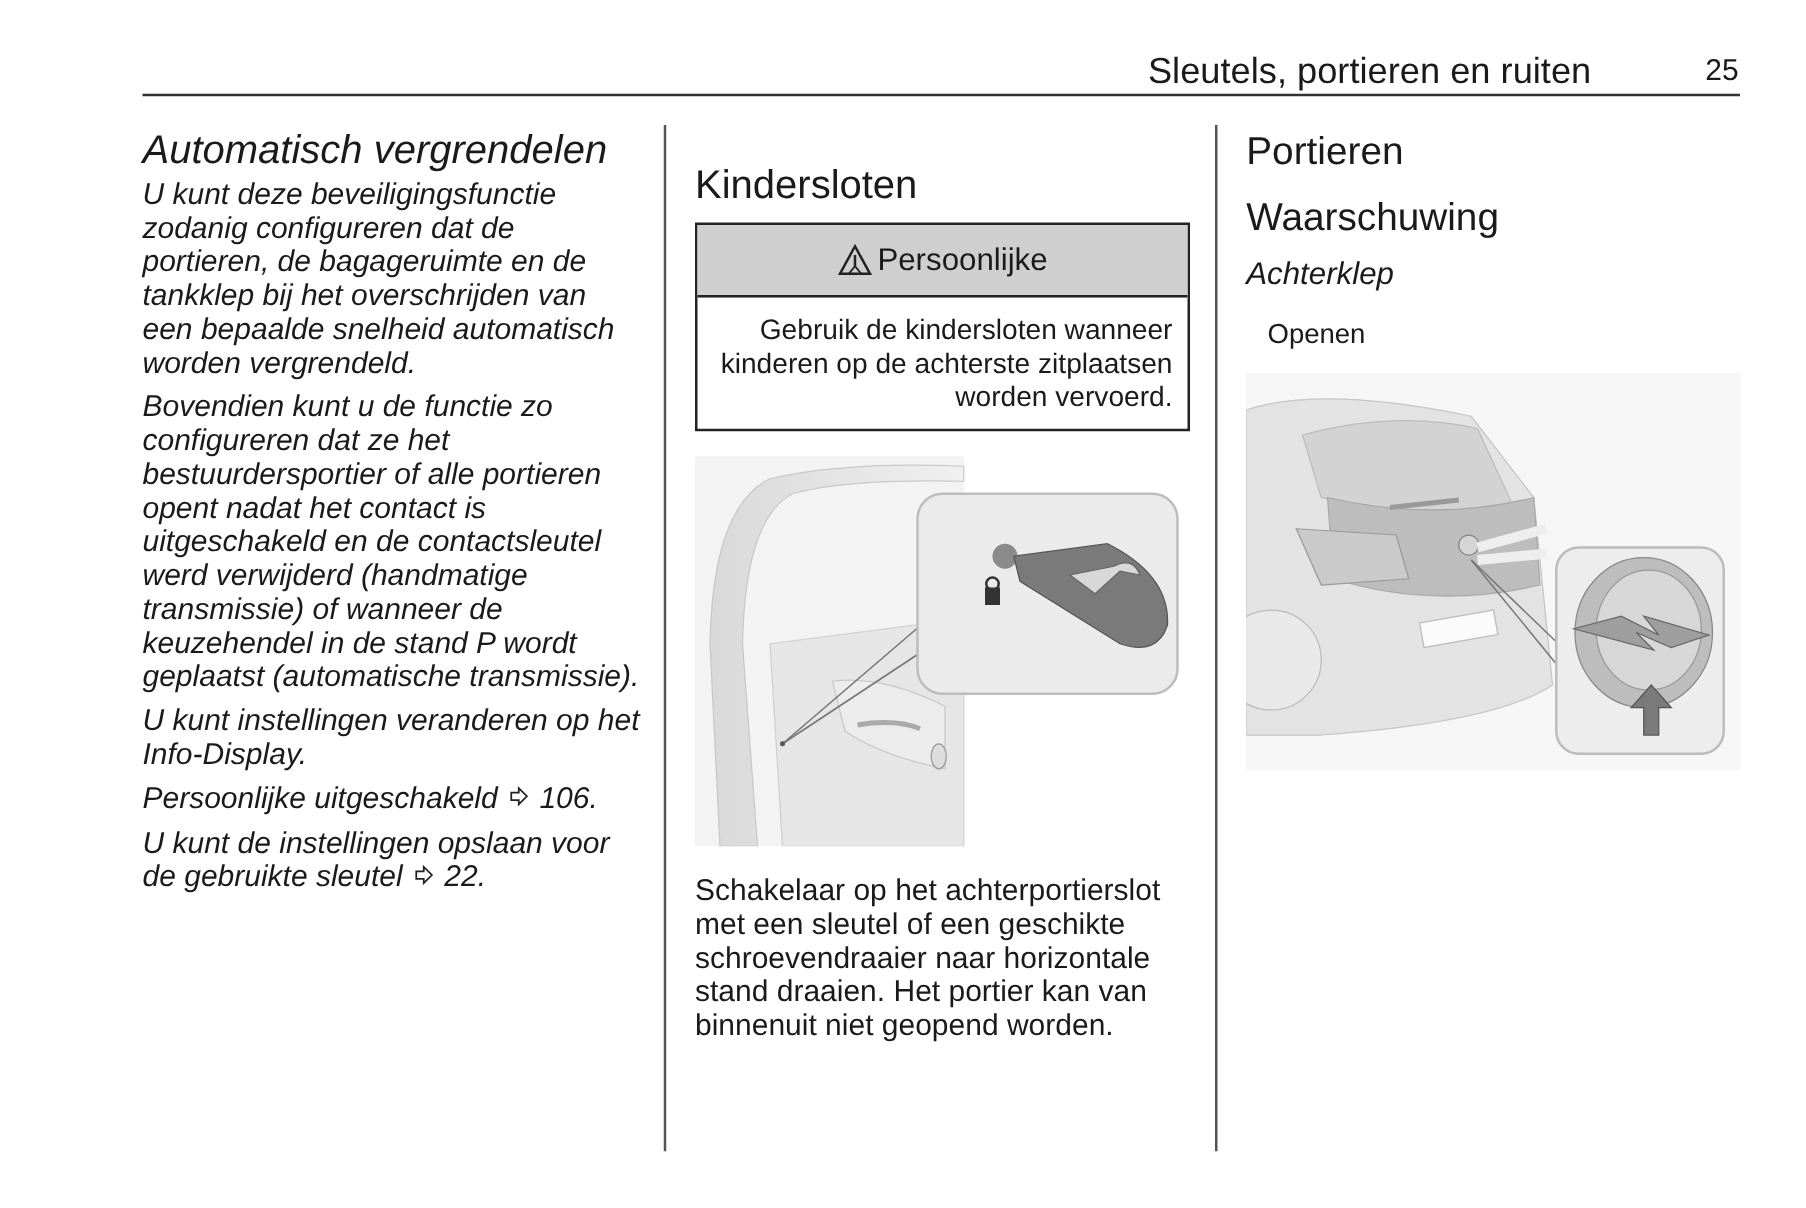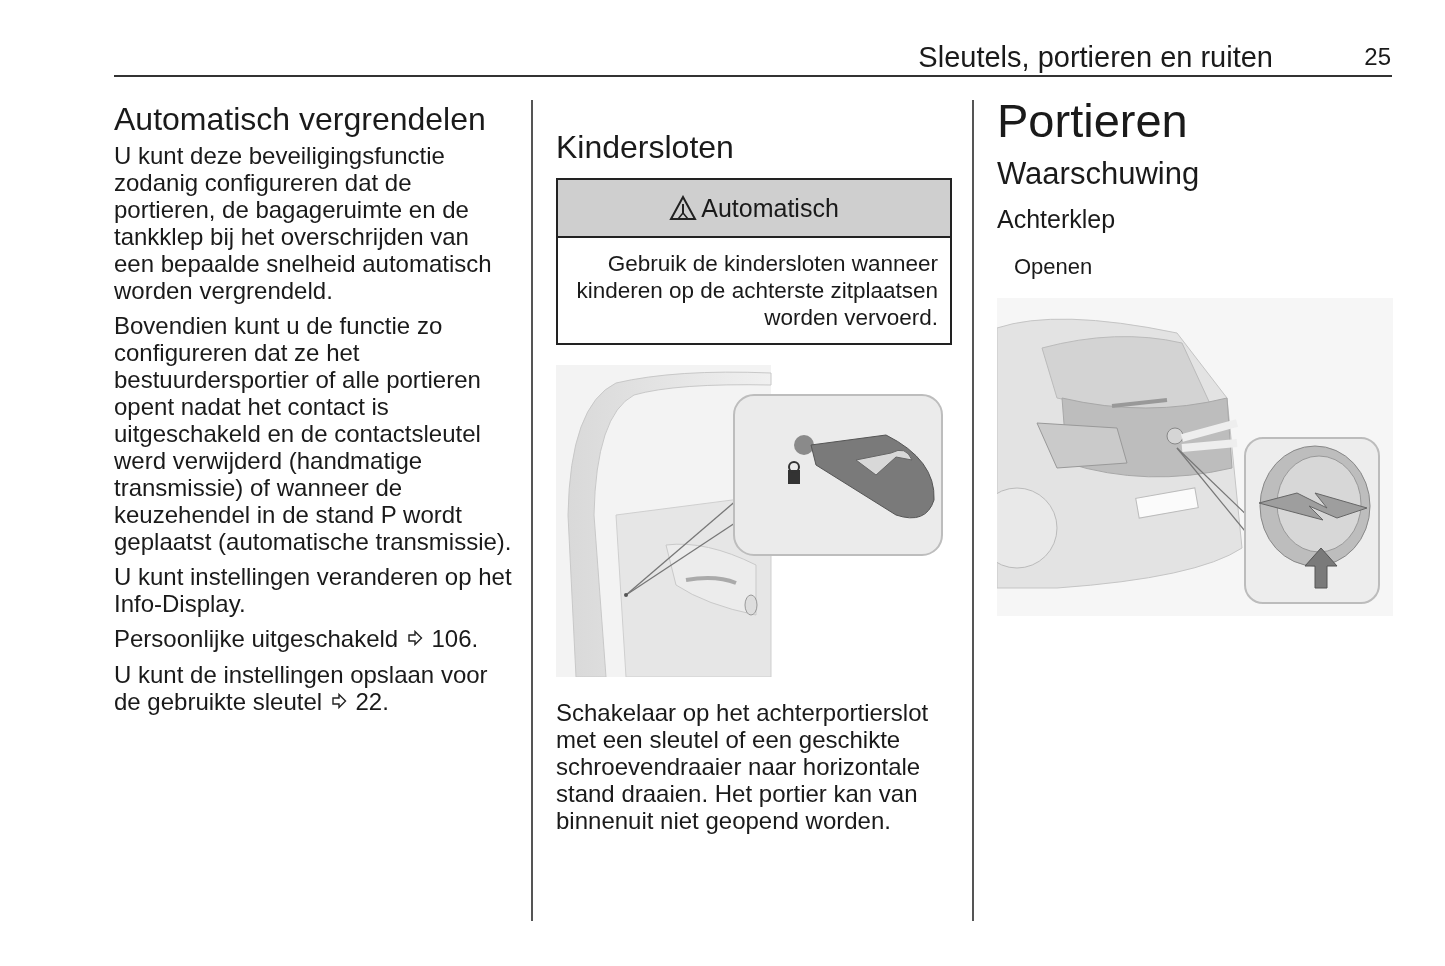--- a/index.html
+++ b/index.html
@@ -10,7 +10,7 @@
   .header-rule { position: absolute; left: 114px; top: 75px; width: 1278px; height: 2px; background: #333; }
   .col-divider { position: absolute; top: 100px; width: 2px; height: 821px; background: #555; }
   .col { position: absolute; top: 98px; }
-  .col1 { left: 114px; width: 400px; }
+  .col1 { left: 114px; width: 400px; font-style: italic; }
   .col2 { left: 556px; width: 396px; margin-top: 28px; }
   .col3 { left: 997px; width: 396px; }
   h2.sec { font-weight: normal; margin: 0; font-size: 32px; line-height: 42px; }

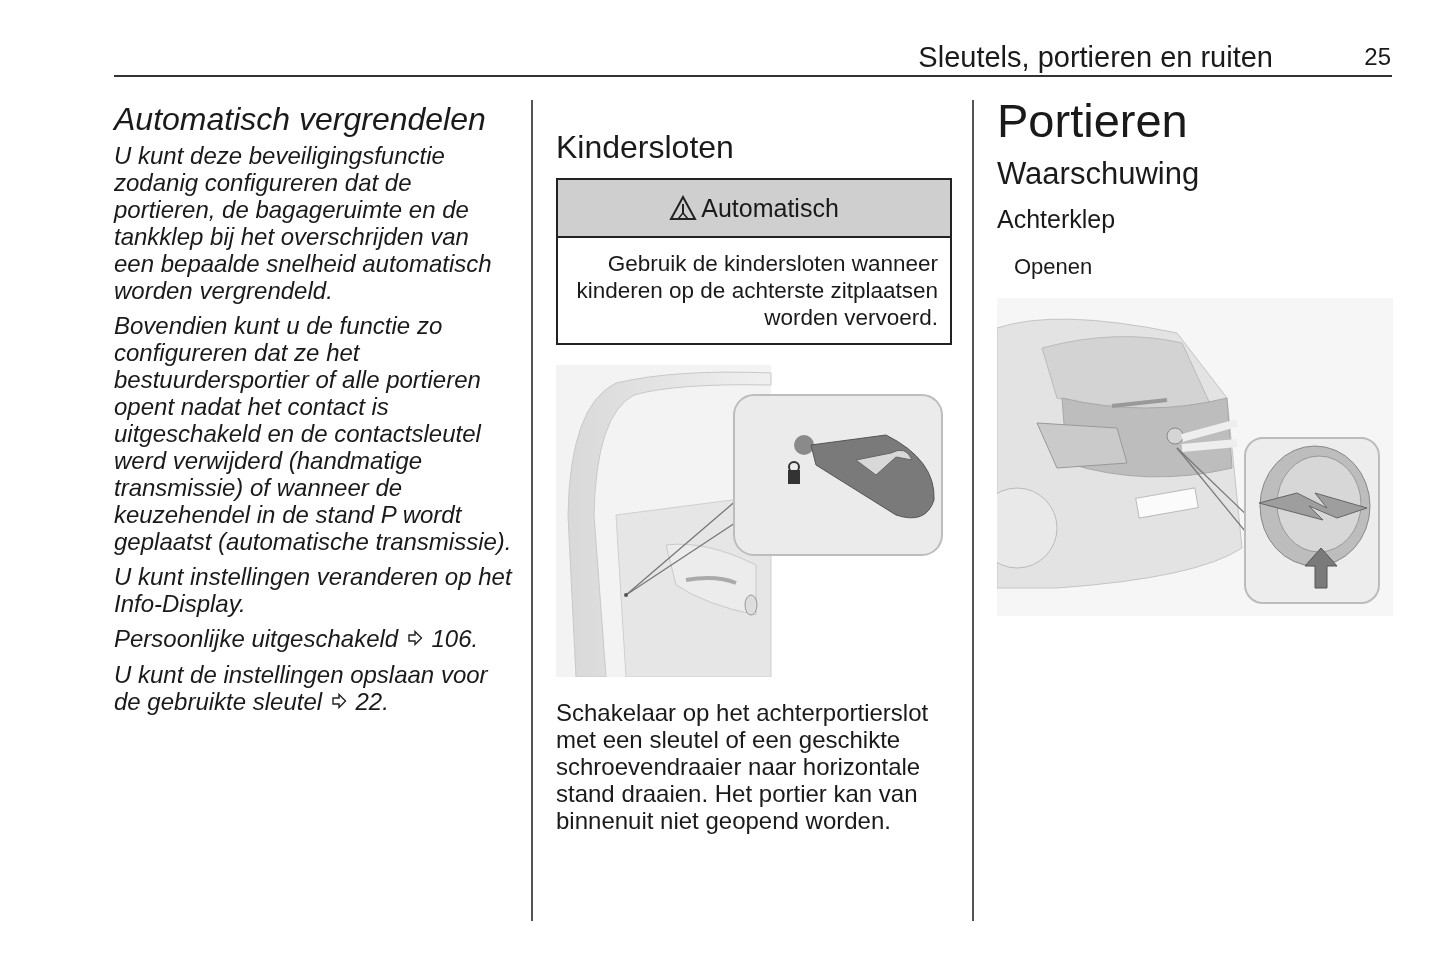--- a/index.html
+++ b/index.html
@@ -14,7 +14,7 @@
   .col2 { left: 556px; width: 396px; margin-top: 28px; }
   .col3 { left: 997px; width: 396px; }
   h2.sec { font-weight: normal; margin: 0; font-size: 32px; line-height: 42px; }
-  h1.big { font-weight: normal; margin: 0; font-size: 47px; line-height: 46px; }
+  h1.big { font-weight: normal; margin: 0; font-size: 31px; line-height: 46px; }
   h3.sub { font-weight: normal; margin: 0; font-size: 31px; line-height: 40px; }
   h4.sub2 { font-weight: normal; margin: 0; font-size: 25px; line-height: 32px; }
   h5.sub3 { font-weight: normal; margin: 17px; font-size: 22px; line-height: 28px; }

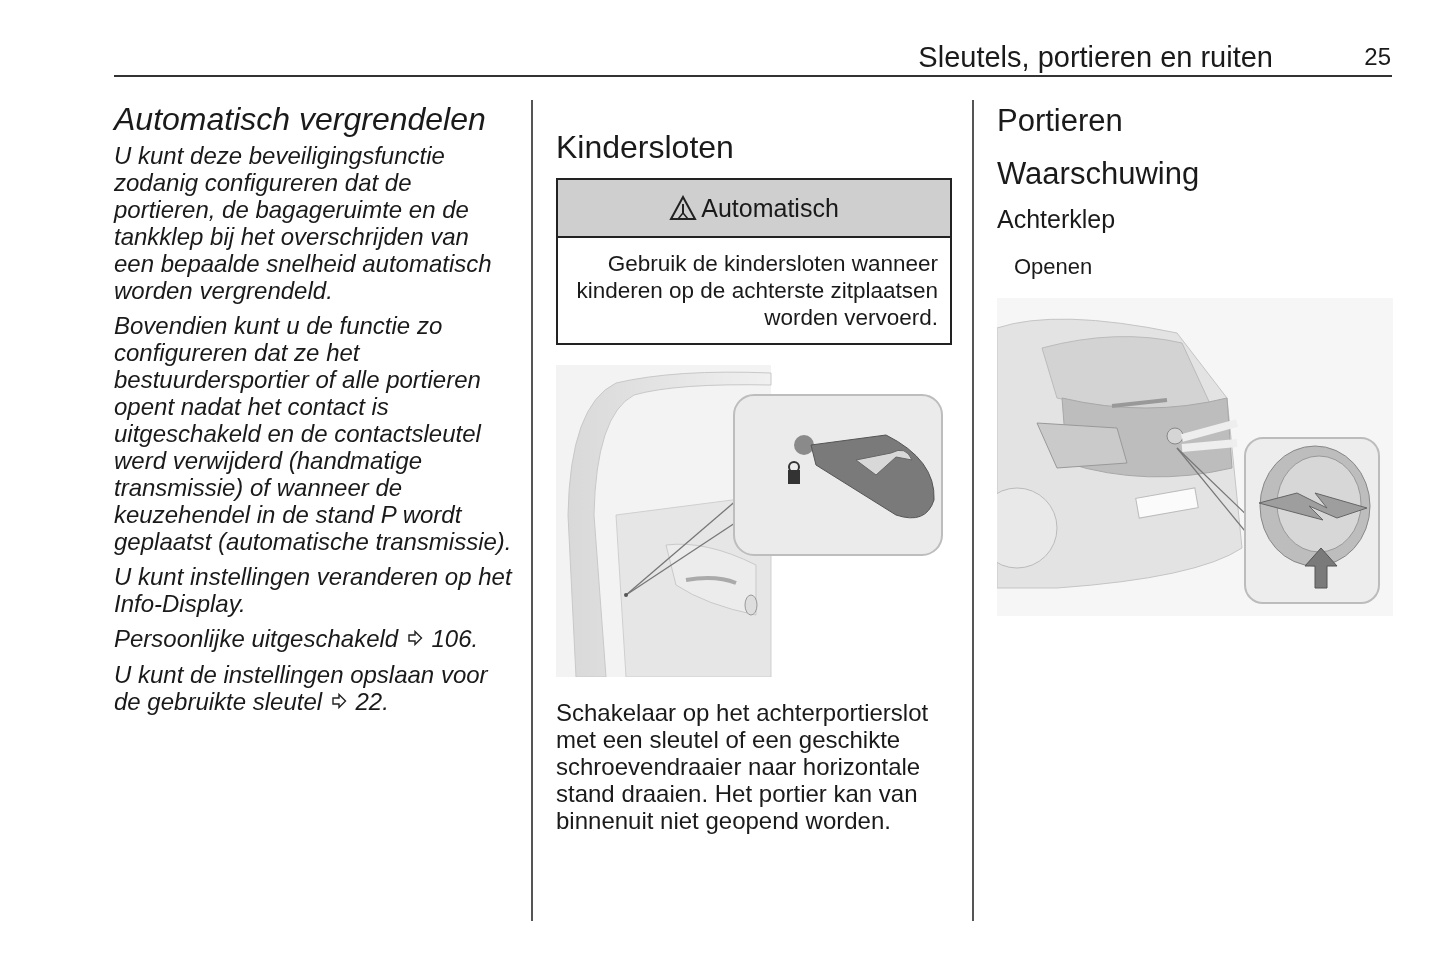--- a/index.html
+++ b/index.html
@@ -76,7 +76,7 @@
         <path d="M14 9 V18" stroke="#222" stroke-width="2"></path>
         <path d="M9 24 L14 18 L19 24" fill="none" stroke="#222" stroke-width="1.5"></path>
       </svg>
-      <span>Automatisch</span>
+      <span>Persoonlijke</span>
     </div>
     <div class="warn-body">Gebruik de kindersloten wanneer kinderen op de achterste zitplaatsen worden vervoerd.</div>
   </div>

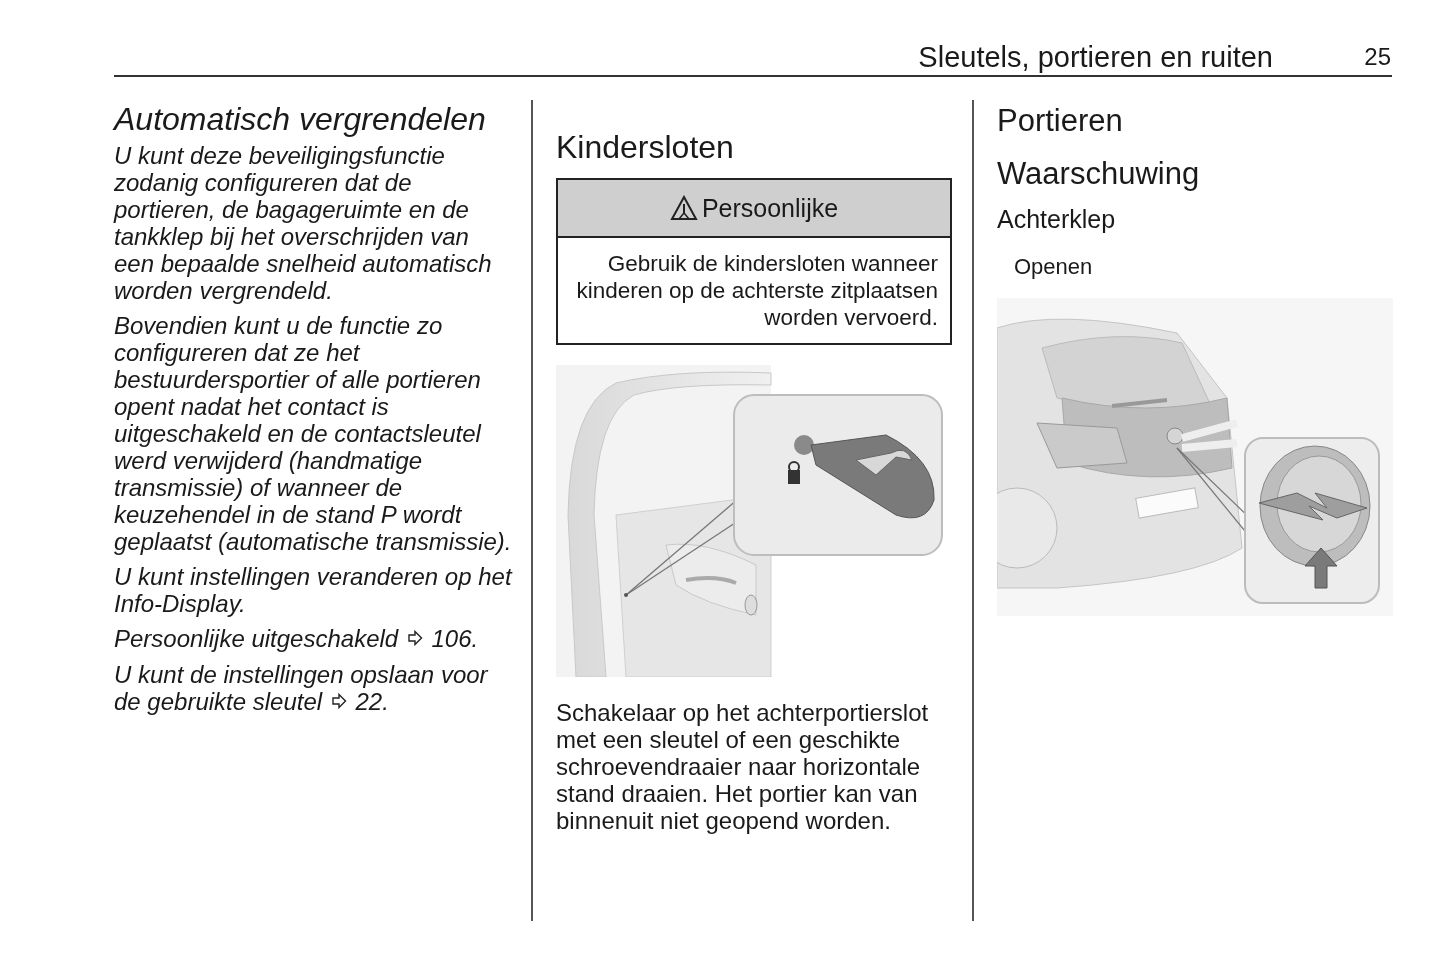--- a/index.html
+++ b/index.html
@@ -113,7 +113,7 @@
 <div class="col col3">
   <h1 class="big">Portieren</h1>
   <h3 class="sub" style="margin-top:10px;">Waarschuwing</h3>
-  <h4 class="sub2" style="margin-top:9px;">Achterklep</h4>
+  <h4 class="sub2" style="margin-top:9px;font-style:italic;">Achterklep</h4>
   <h5 class="sub3" style="margin-top:18px;">Openen</h5>
 
   <div class="figure" style="margin-top:14px; width:396px; height:318px;">

